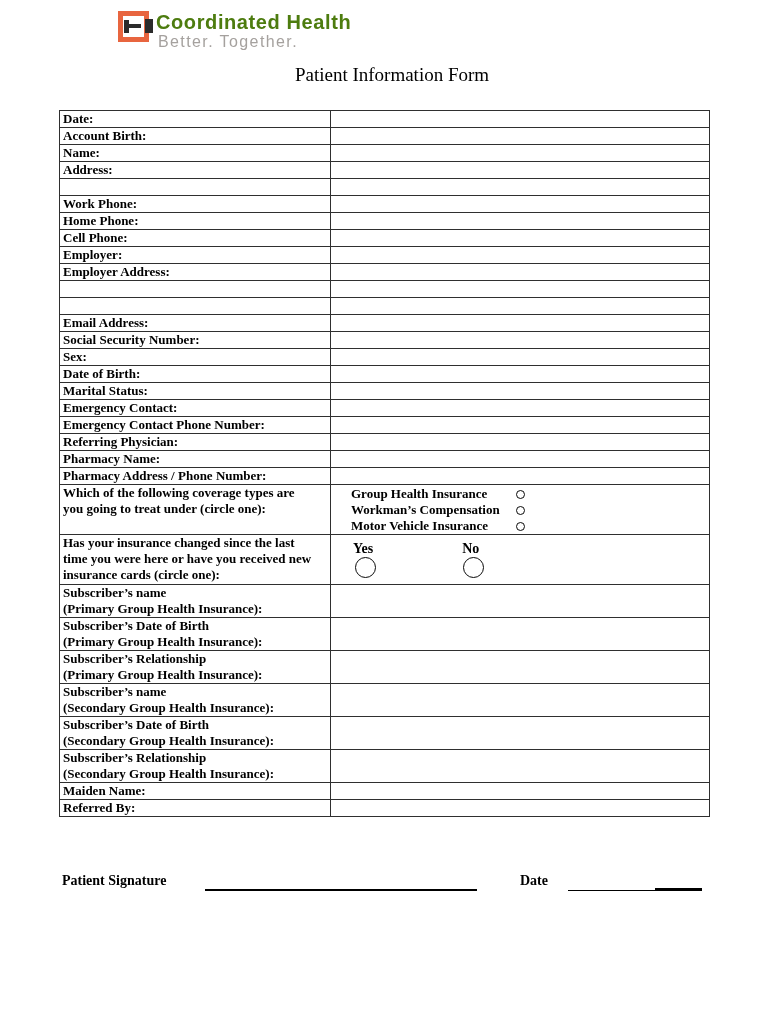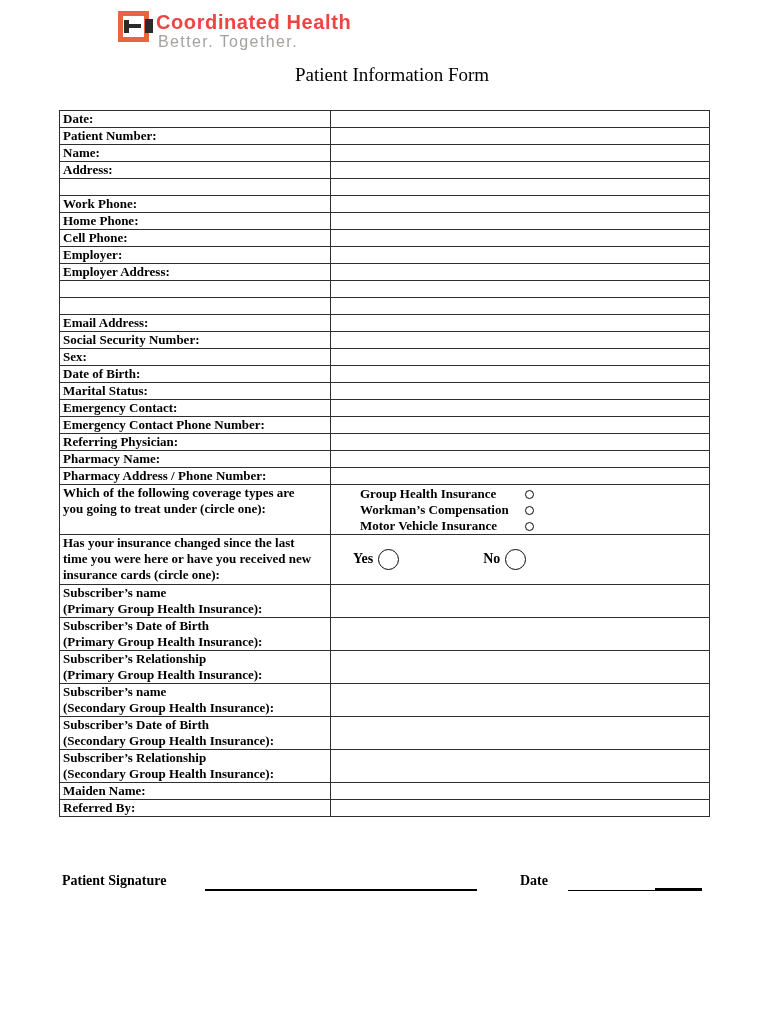--- a/index.html
+++ b/index.html
@@ -19,7 +19,7 @@
   .logo-icon .h-right { position:absolute; right:-9px; top:3px; width:8px; height:14px; background:#2B2B2B; }
   .logo-text { margin-left:7px; font-family:"Liberation Sans", sans-serif; }
   .brand-name {
-    font-size:20px; font-weight:bold; color:#ef4444; letter-spacing:0.6px; line-height:26px;
+    font-size:20px; font-weight:bold; color:#4d7c0f; letter-spacing:0.6px; line-height:26px;
   }
   .brand-tagline {
     font-size:16px; color:#A5A19E; letter-spacing:1.4px; line-height:13px; margin-left:2px;

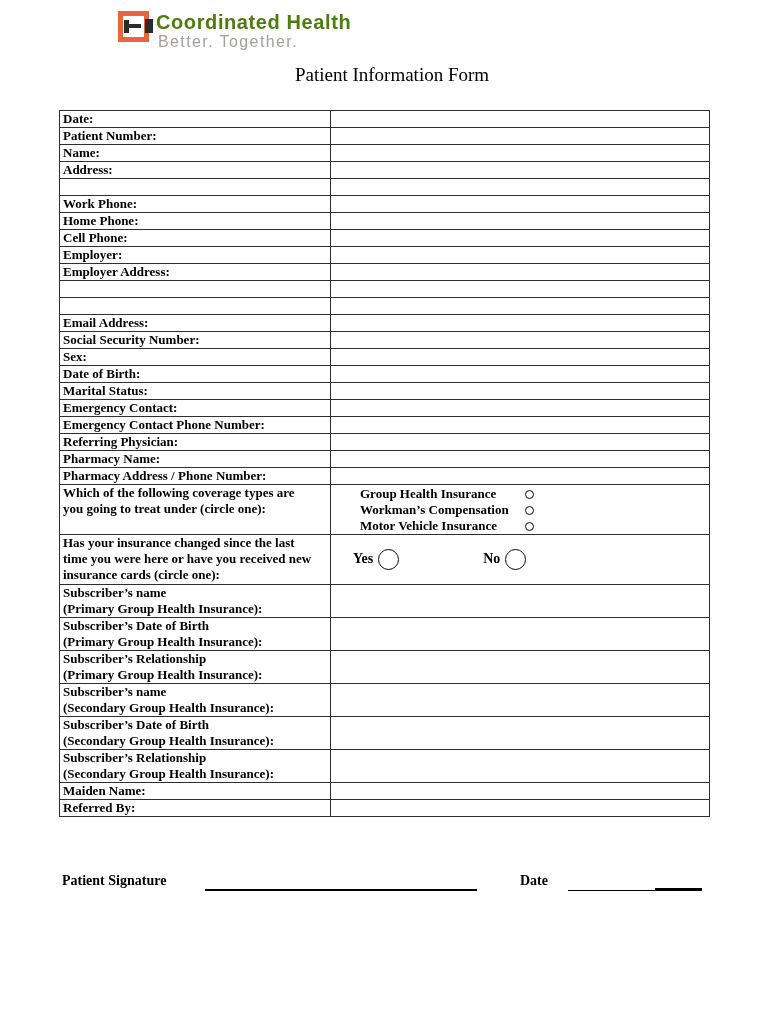--- a/index.html
+++ b/index.html
@@ -94,7 +94,7 @@
       </tr>
       <tr class="row-text">
         <td class="label-cell">
-          <div class="label-line">Patient Number:</div>
+          <div class="label-line">Account Birth:</div>
         </td>
         <td class="value-cell"></td>
       </tr>

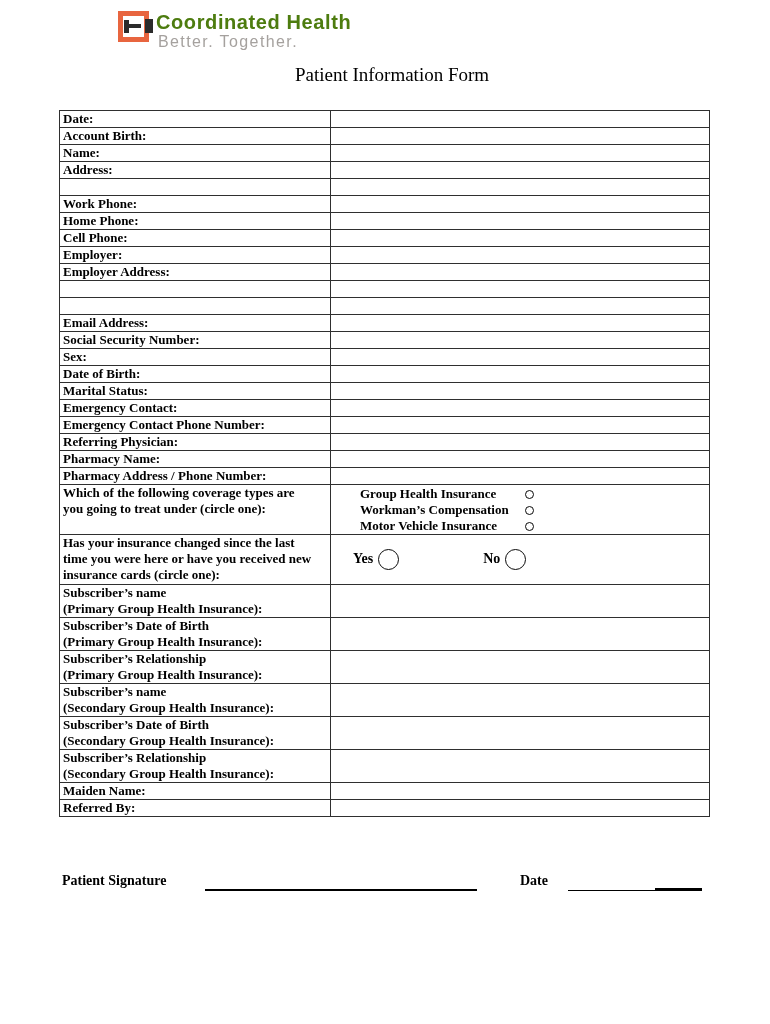--- a/index.html
+++ b/index.html
@@ -45,7 +45,7 @@
   tr.row-coverage td, tr.row-yesno td { height:50px; }
   .label-line { white-space:nowrap; }
   
-  tr.row-coverage td.value-cell { padding-left:29px; padding-top:1px; }
+  tr.row-coverage td.value-cell { padding-left:20px; padding-top:1px; }
   .coverage-line { display:flex; align-items:center; height:16px; }
   .coverage-label { display:inline-block; width:165px; white-space:nowrap; }
   .circle { display:inline-block; border-radius:50%; border:1.5px solid #0a0a0a; background:#fff; }

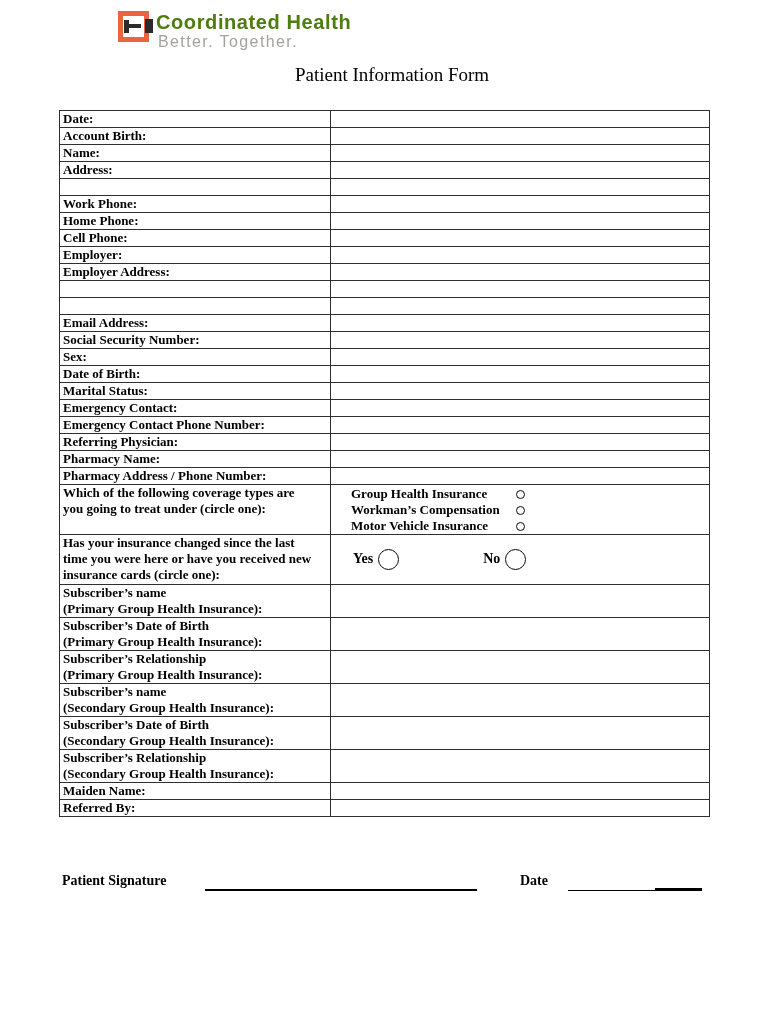--- a/index.html
+++ b/index.html
@@ -54,7 +54,7 @@
   
   tr.row-yesno td.value-cell { padding-left:22px; }
   .yesno-wrap { display:flex; align-items:center; height:48px; }
-  .yesno-item { display:flex; align-items:center; }
+  .yesno-item { display:flex; align-items:center;flex-direction:column; }
   .yesno-item:first-child { margin-right:84px; }
   .yesno-label { font-size:14px; font-weight:bold; margin-right:5px; }
   

